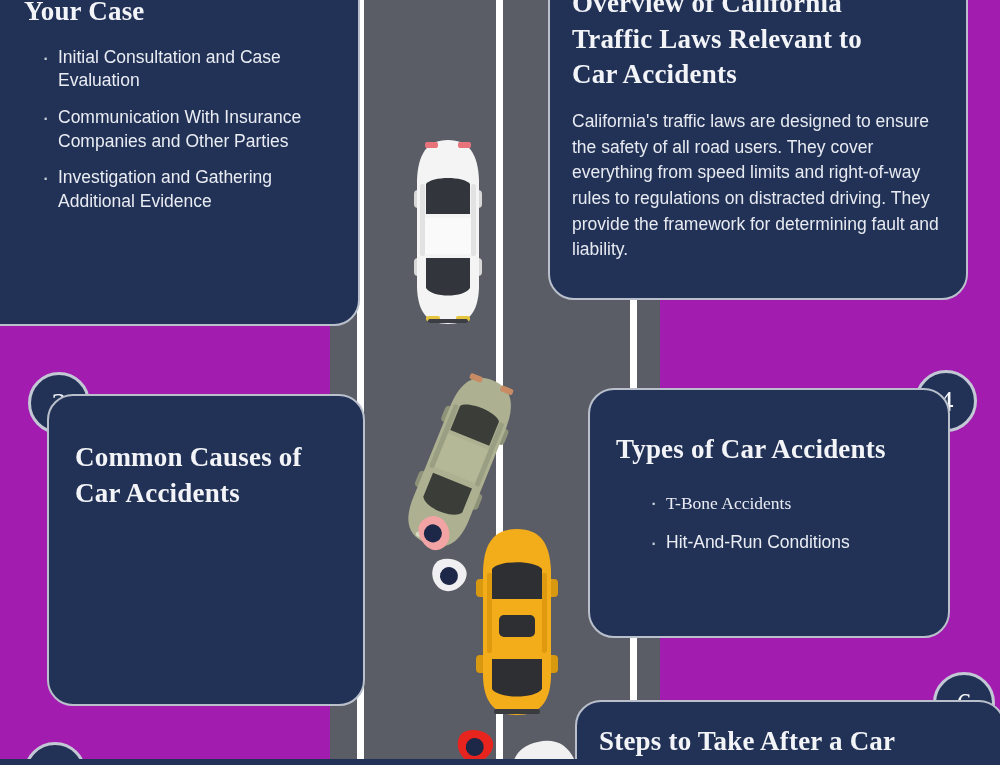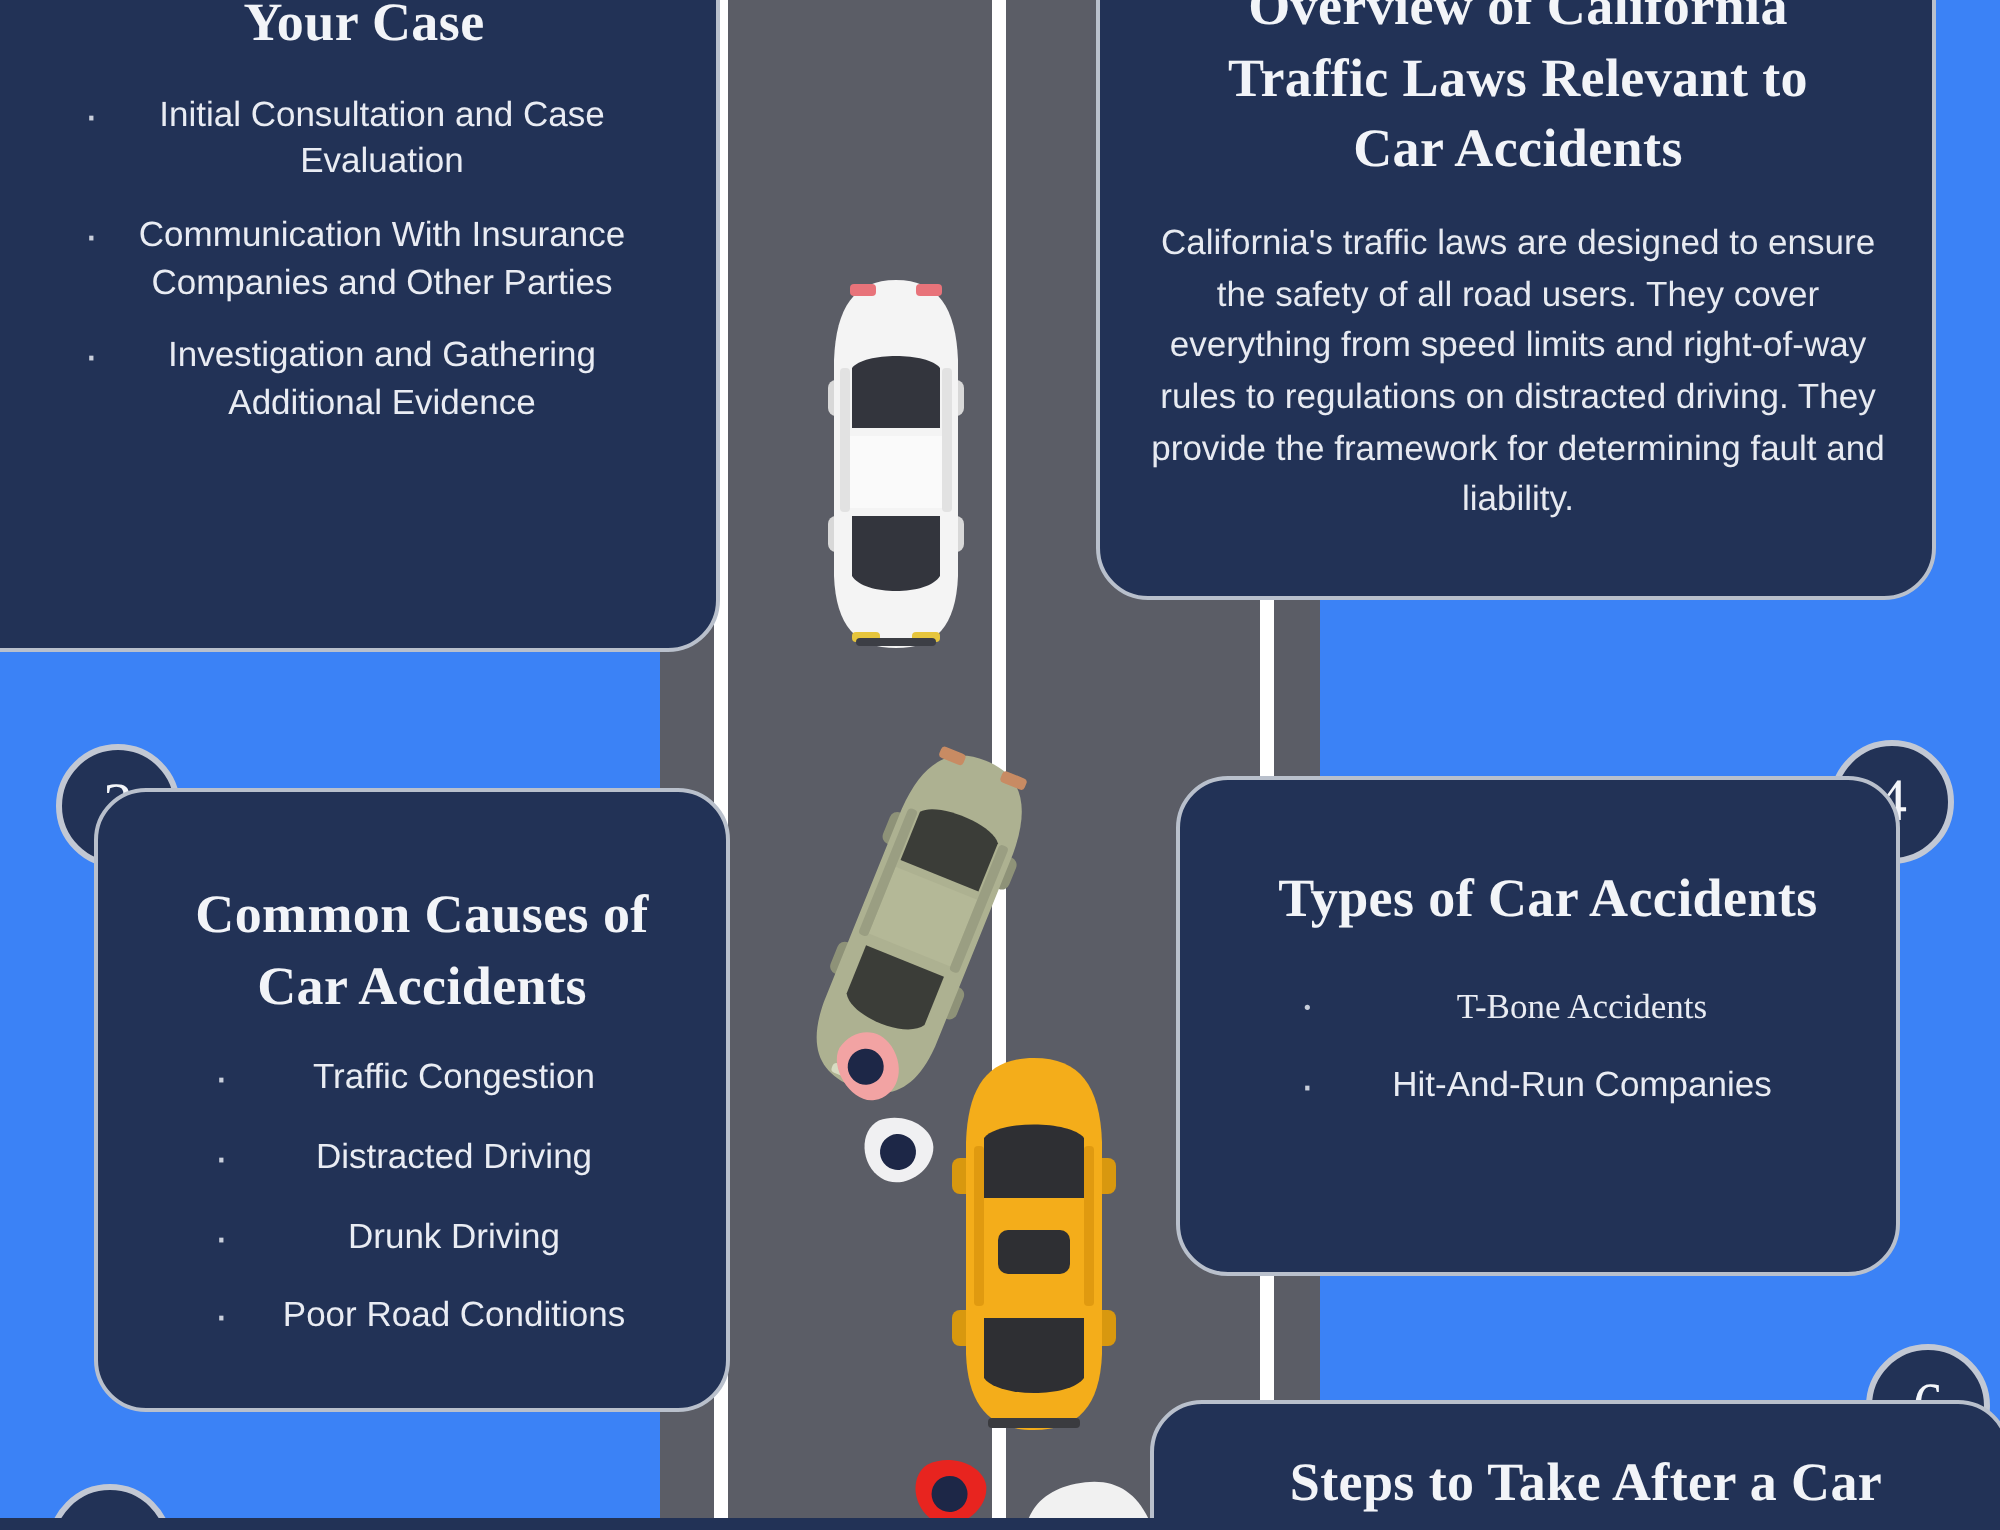--- a/index.html
+++ b/index.html
@@ -12,9 +12,8 @@
     width: 1000px;
     height: 759px;
     overflow: hidden;
-    background: #3b82f6;
+    background: #a21caf;
     font-family: "Liberation Sans", sans-serif;
-    text-align: center;
   }
 
   

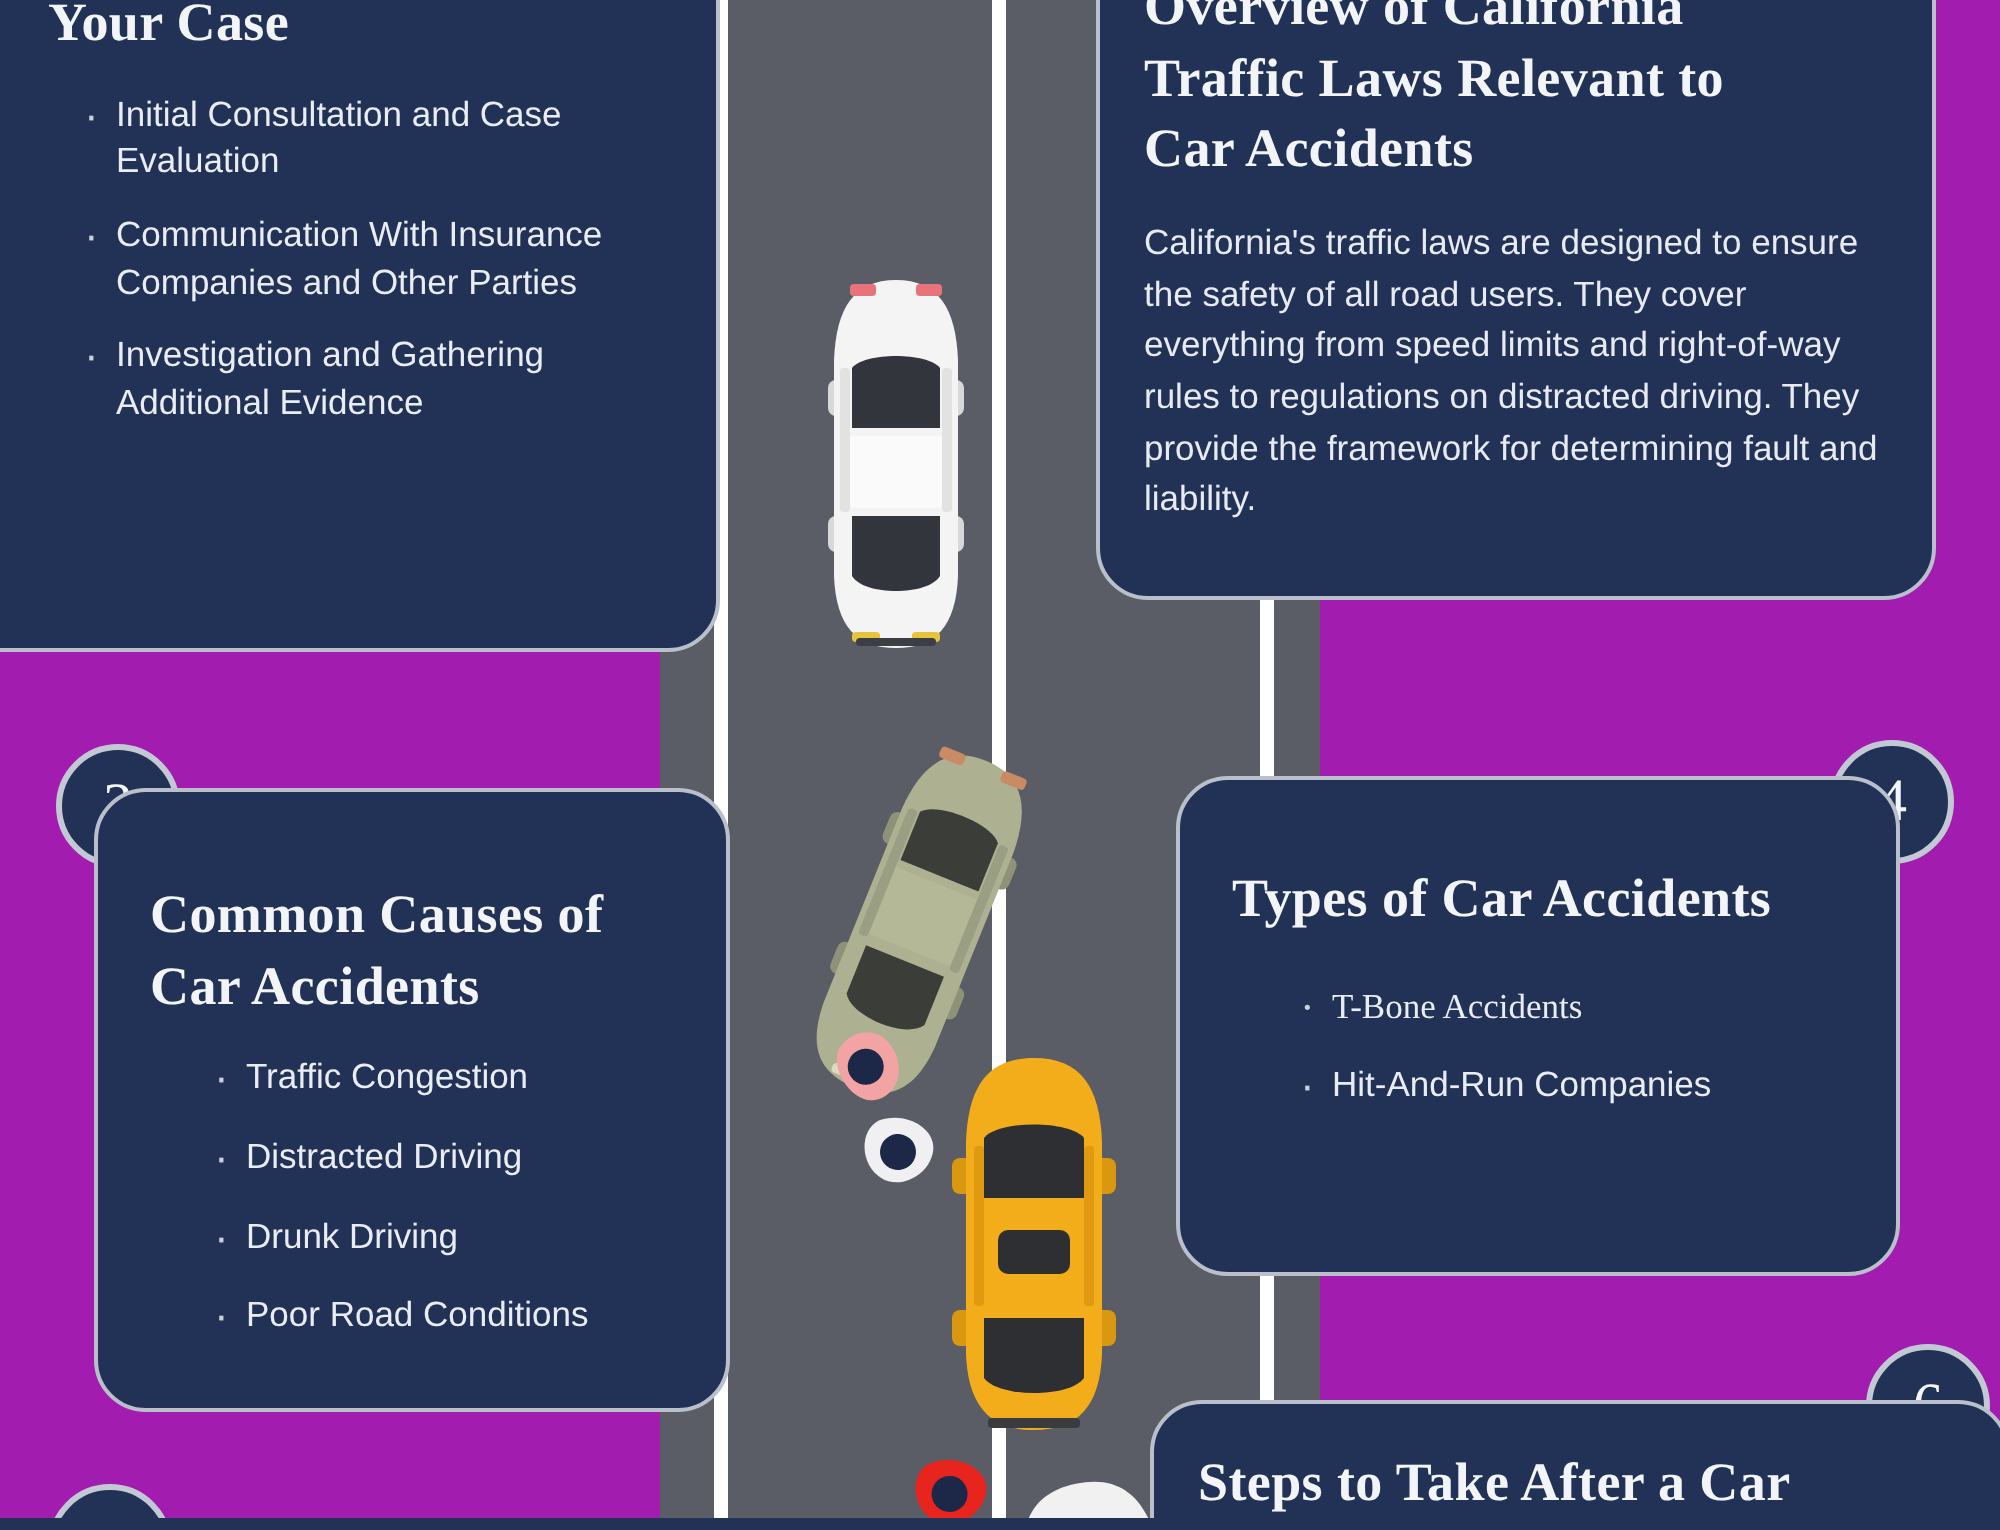--- a/index.html
+++ b/index.html
@@ -233,12 +233,6 @@
   <div class="card" style="left:47px; top:394px; width:318px; height:312px; z-index:8;">
     <div class="card-inner" style="padding-right:16px; padding-top:44px;">
       <h2 class="card-title" style="margin-bottom:14px;">Common Causes of Car Accidents</h2>
-      <ul class="bullets" style="padding-left:14px;">
-        <li style="margin-bottom:16px;">Traffic Congestion</li>
-        <li style="margin-bottom:16px;">Distracted Driving</li>
-        <li style="margin-bottom:16px;">Drunk Driving</li>
-        <li>Poor Road Conditions</li>
-      </ul>
     </div>
   </div>
   <div class="badge" style="left:28px; top:372px;">

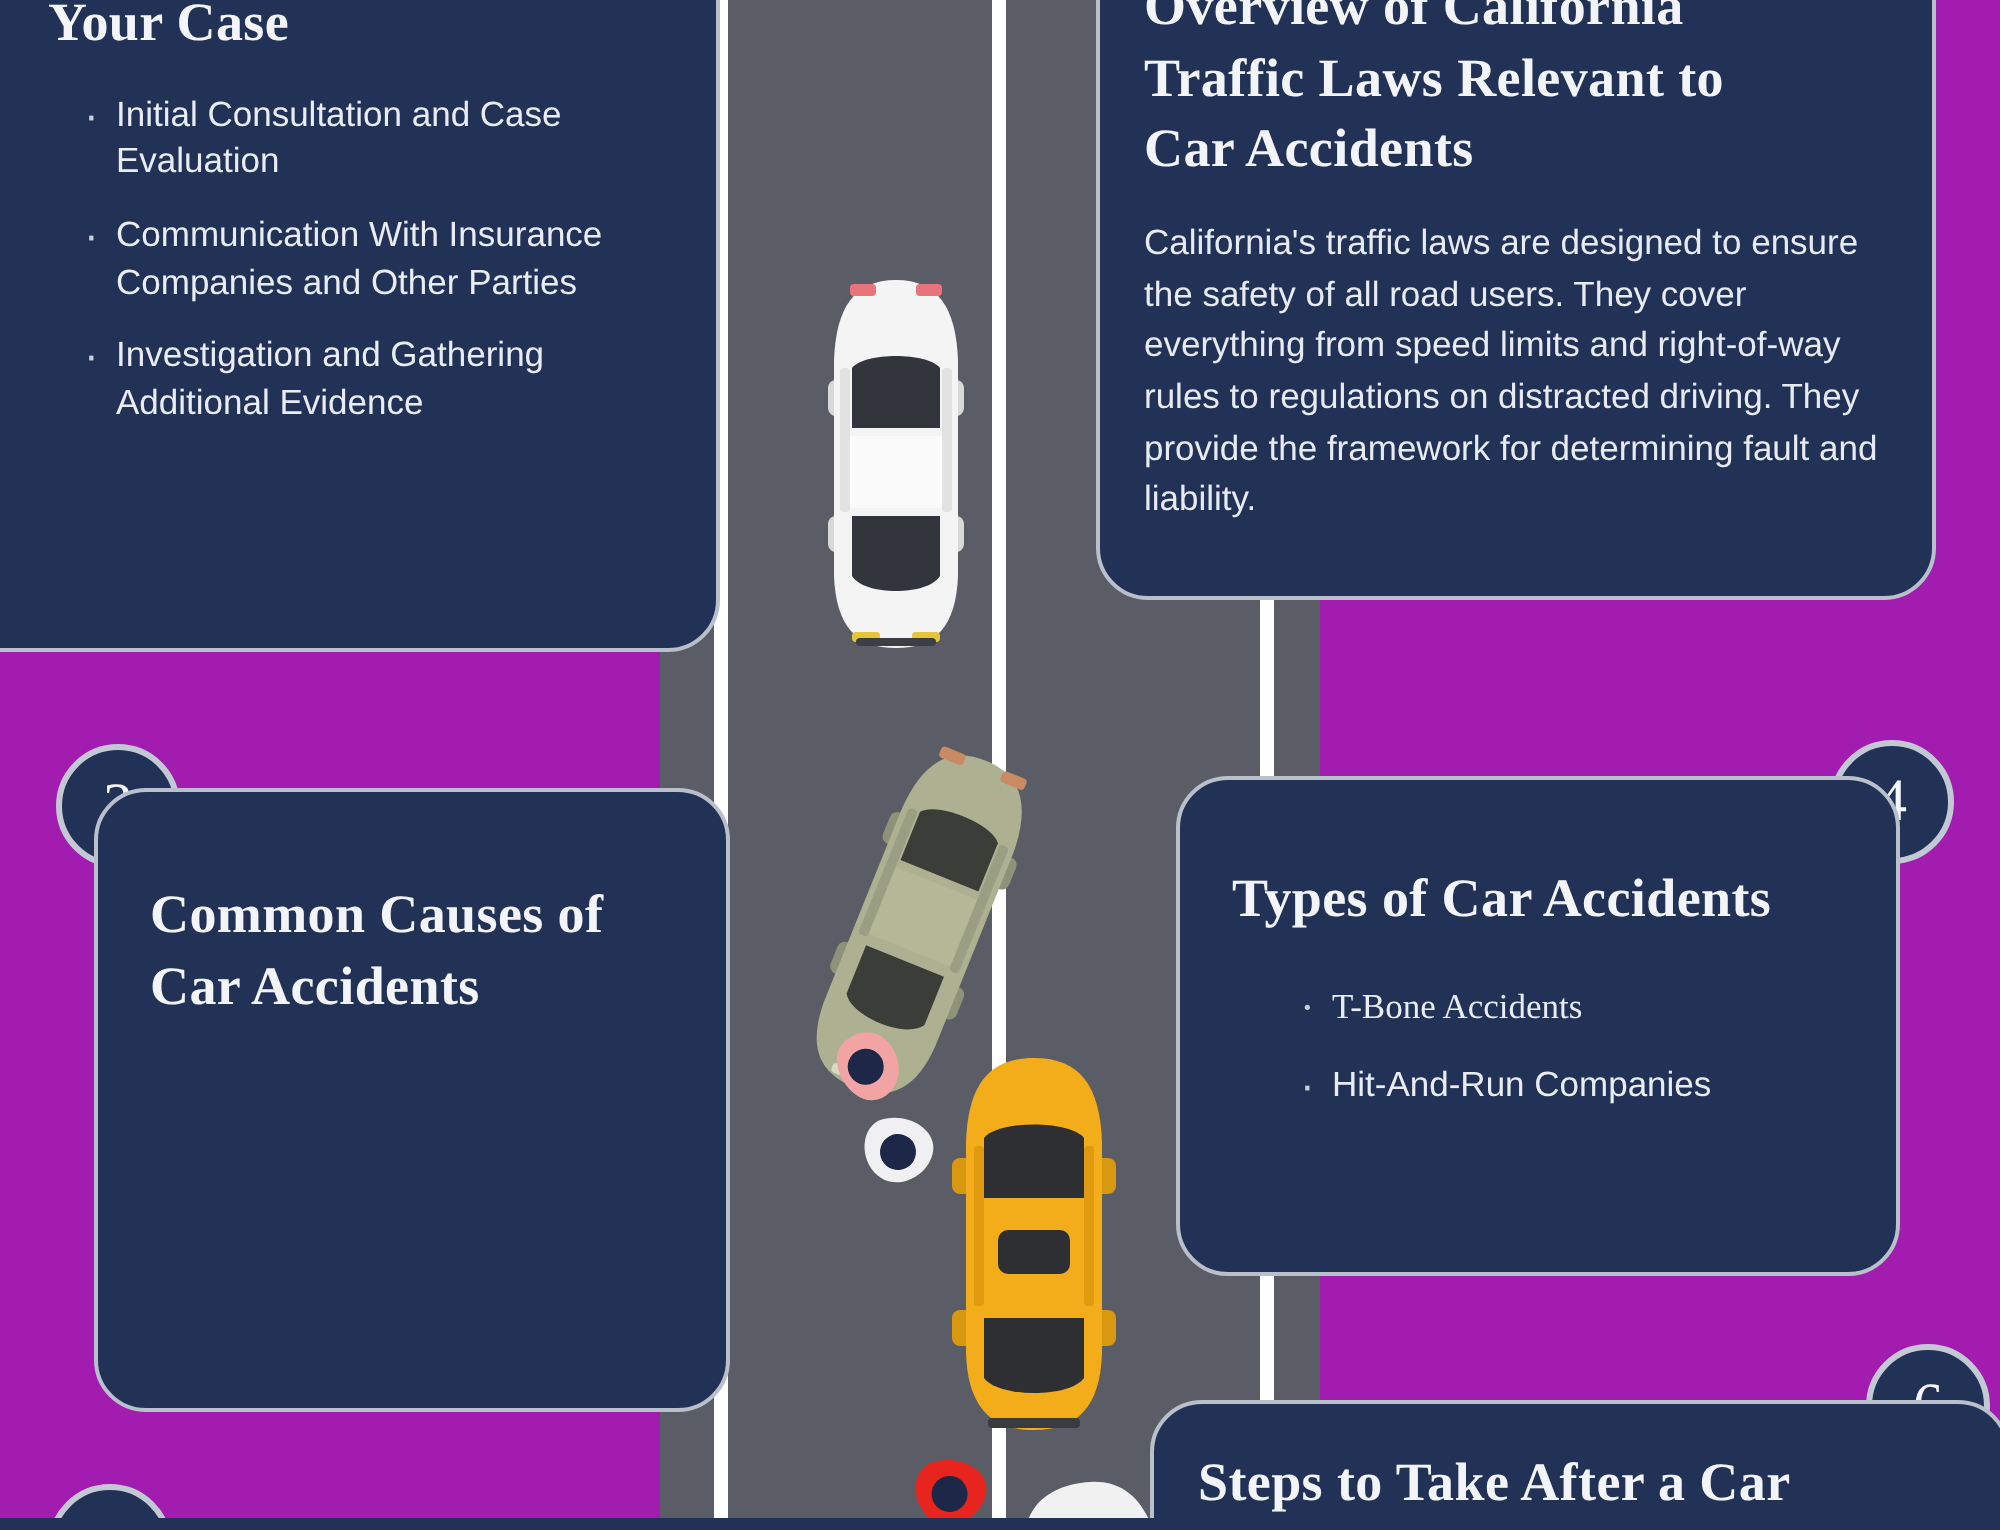--- a/index.html
+++ b/index.html
@@ -245,7 +245,7 @@
       <h2 class="card-title" style="margin-bottom:24px;">Types of Car Accidents</h2>
       <ul class="bullets" style="padding-left:16px;">
         <li style="margin-bottom:16px;font-family:Liberation Serif, serif;">T-Bone Accidents</li>
-        <li>Hit-And-Run Companies</li>
+        <li>Hit-And-Run Conditions</li>
       </ul>
     </div>
   </div>

